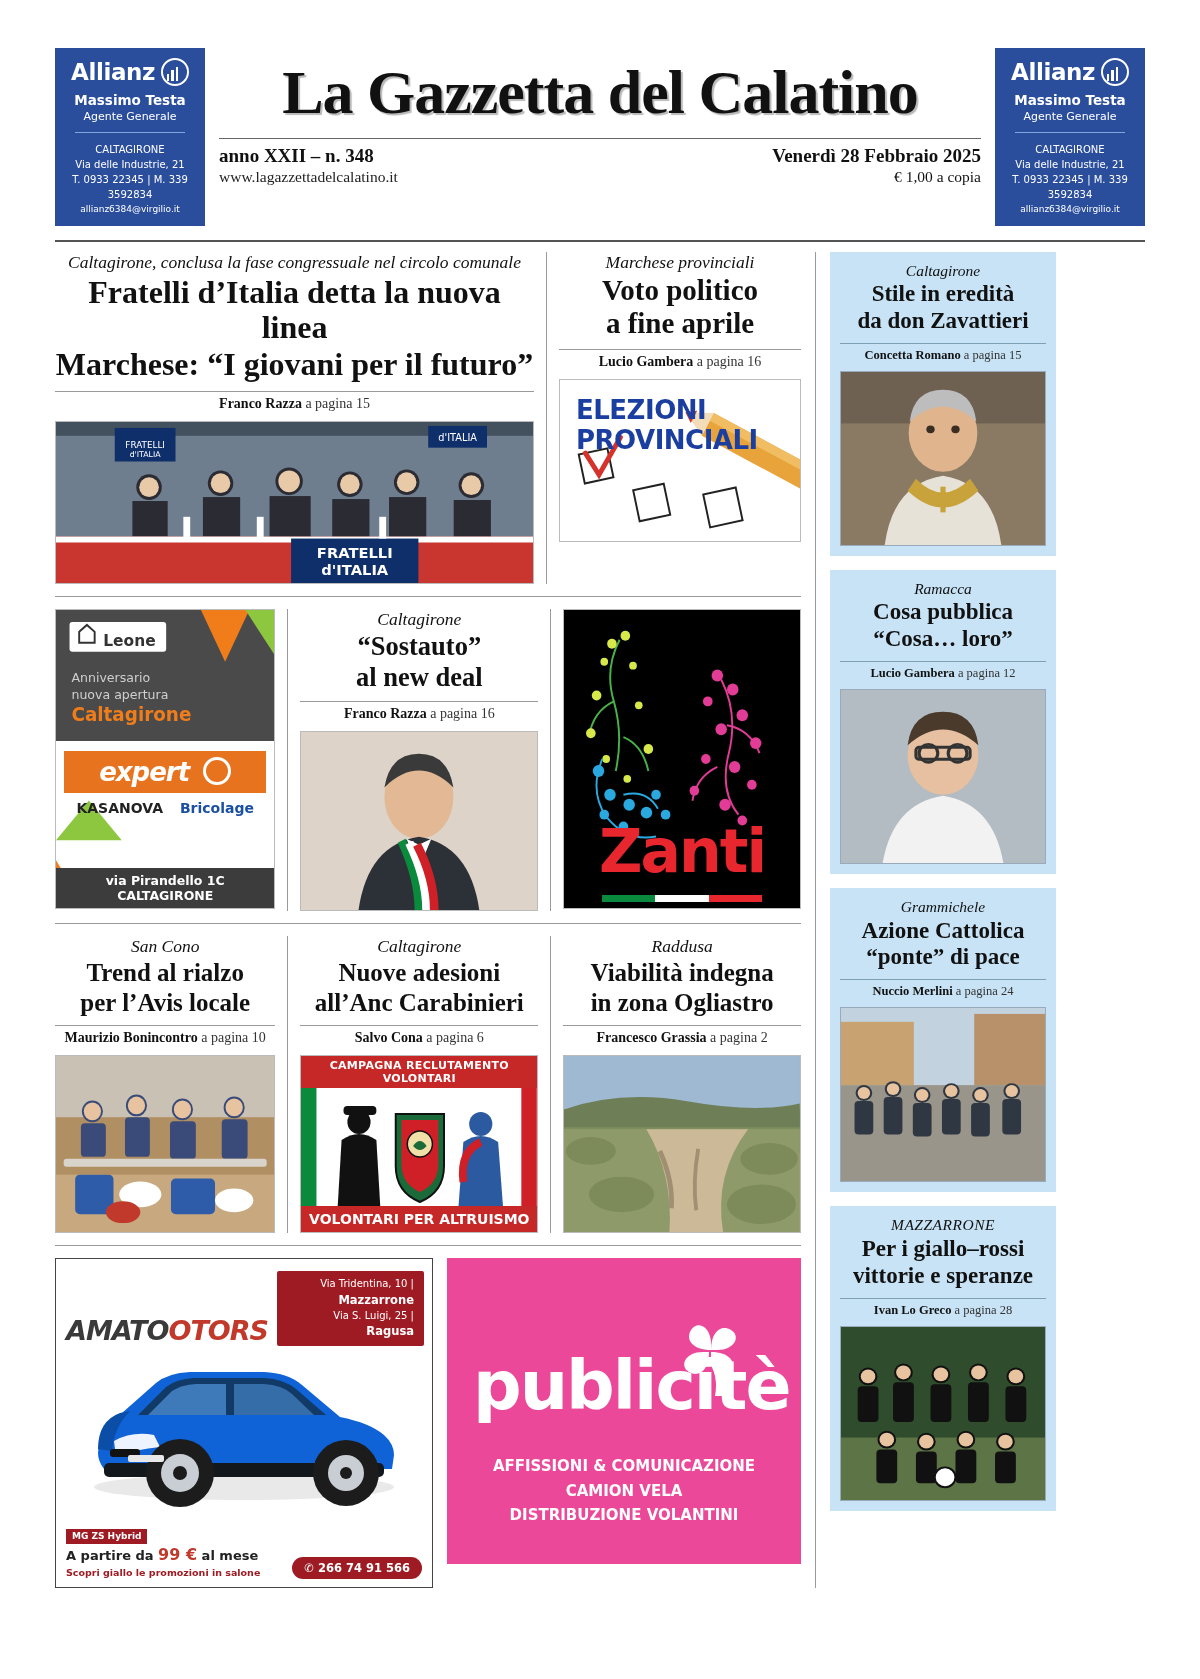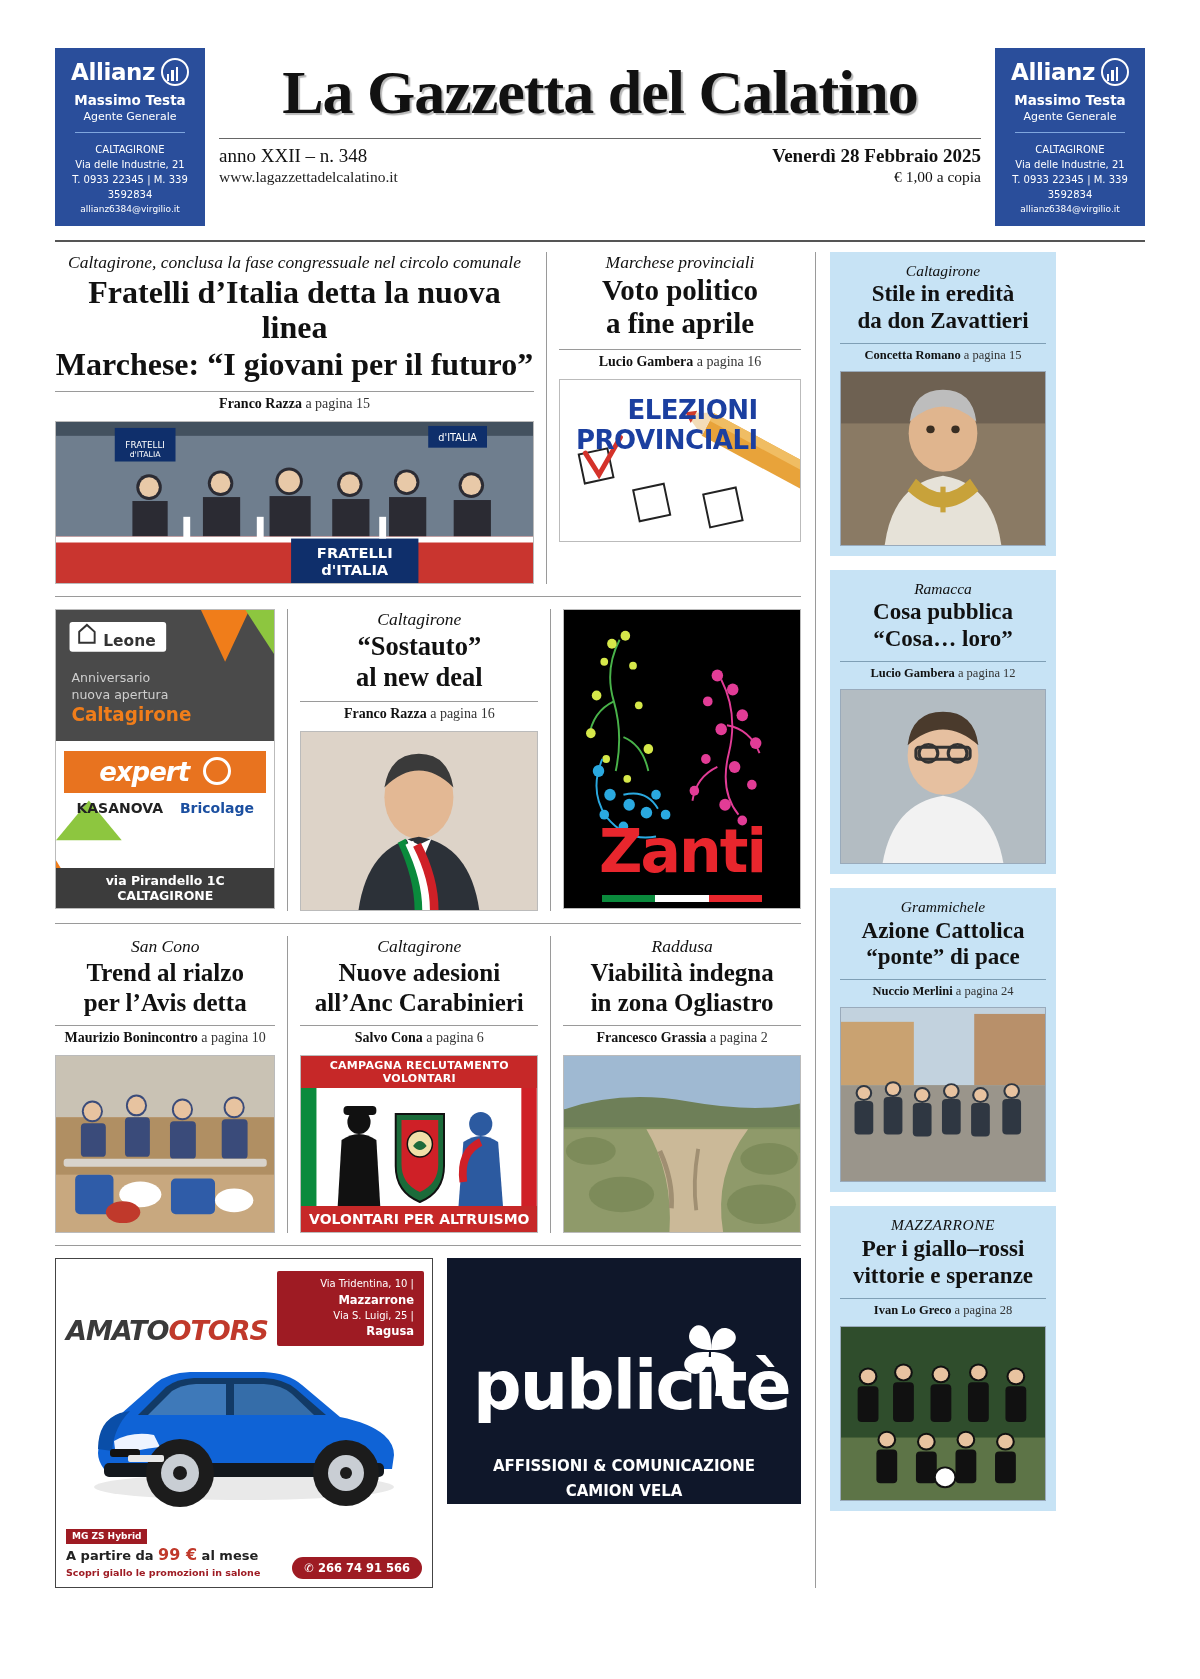--- a/index.html
+++ b/index.html
@@ -29,7 +29,7 @@
          text-shadow:2px 2px 1px rgba(0,0,0,0.28);}
   .mast-rule{border-top:1.3px solid #666;margin:14px 0 6px;}
   .mast-info{display:flex;justify-content:space-between;align-items:flex-start;}
-  .mi-l .anno{font-weight:normal;font-size:19px;}
+  .mi-l .anno{font-weight:bold;font-size:19px;}
   .mi-l .site{font-size:15.5px;color:#222;margin-top:1px;}
   .mi-r{text-align:right;}
   .mi-r .date{font-weight:bold;font-size:19px;}

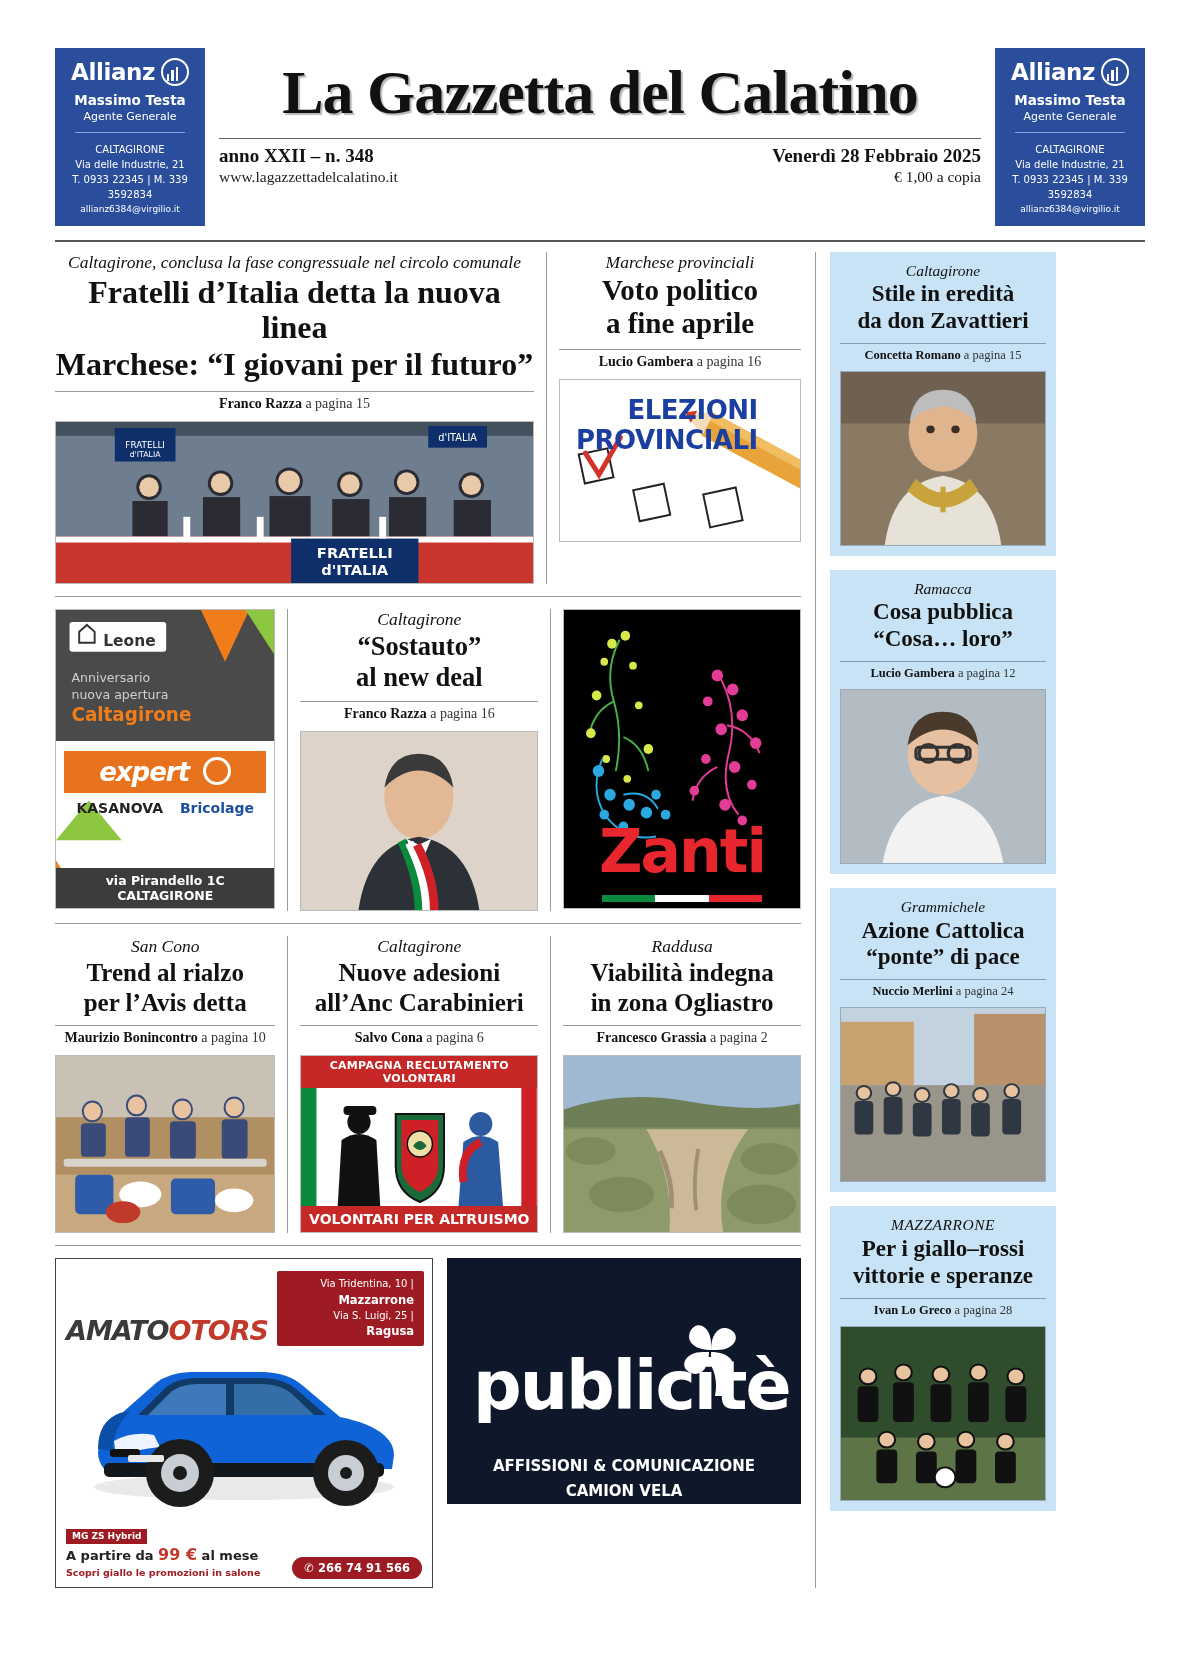--- a/index.html
+++ b/index.html
@@ -119,7 +119,7 @@
   .pirandello{background:#3c3c3c;color:#fff;font-family:"DejaVu Sans",sans-serif;font-weight:bold;
               font-size:12.5px;text-align:center;padding:5px 0;}
 
-  .el-card{width:100%;height:100%;position:relative;background:#fff;text-align:right;}
+  .el-card{width:100%;height:100%;position:relative;background:#fff;}
   .el-txt{position:absolute;left:16px;top:16px;font-family:"DejaVu Sans",sans-serif;font-weight:bold;
           font-size:26px;color:#1b3fa0;line-height:1.15;letter-spacing:-0.5px;}
   .zanti-txt{position:absolute;left:0;right:0;bottom:22px;text-align:center;

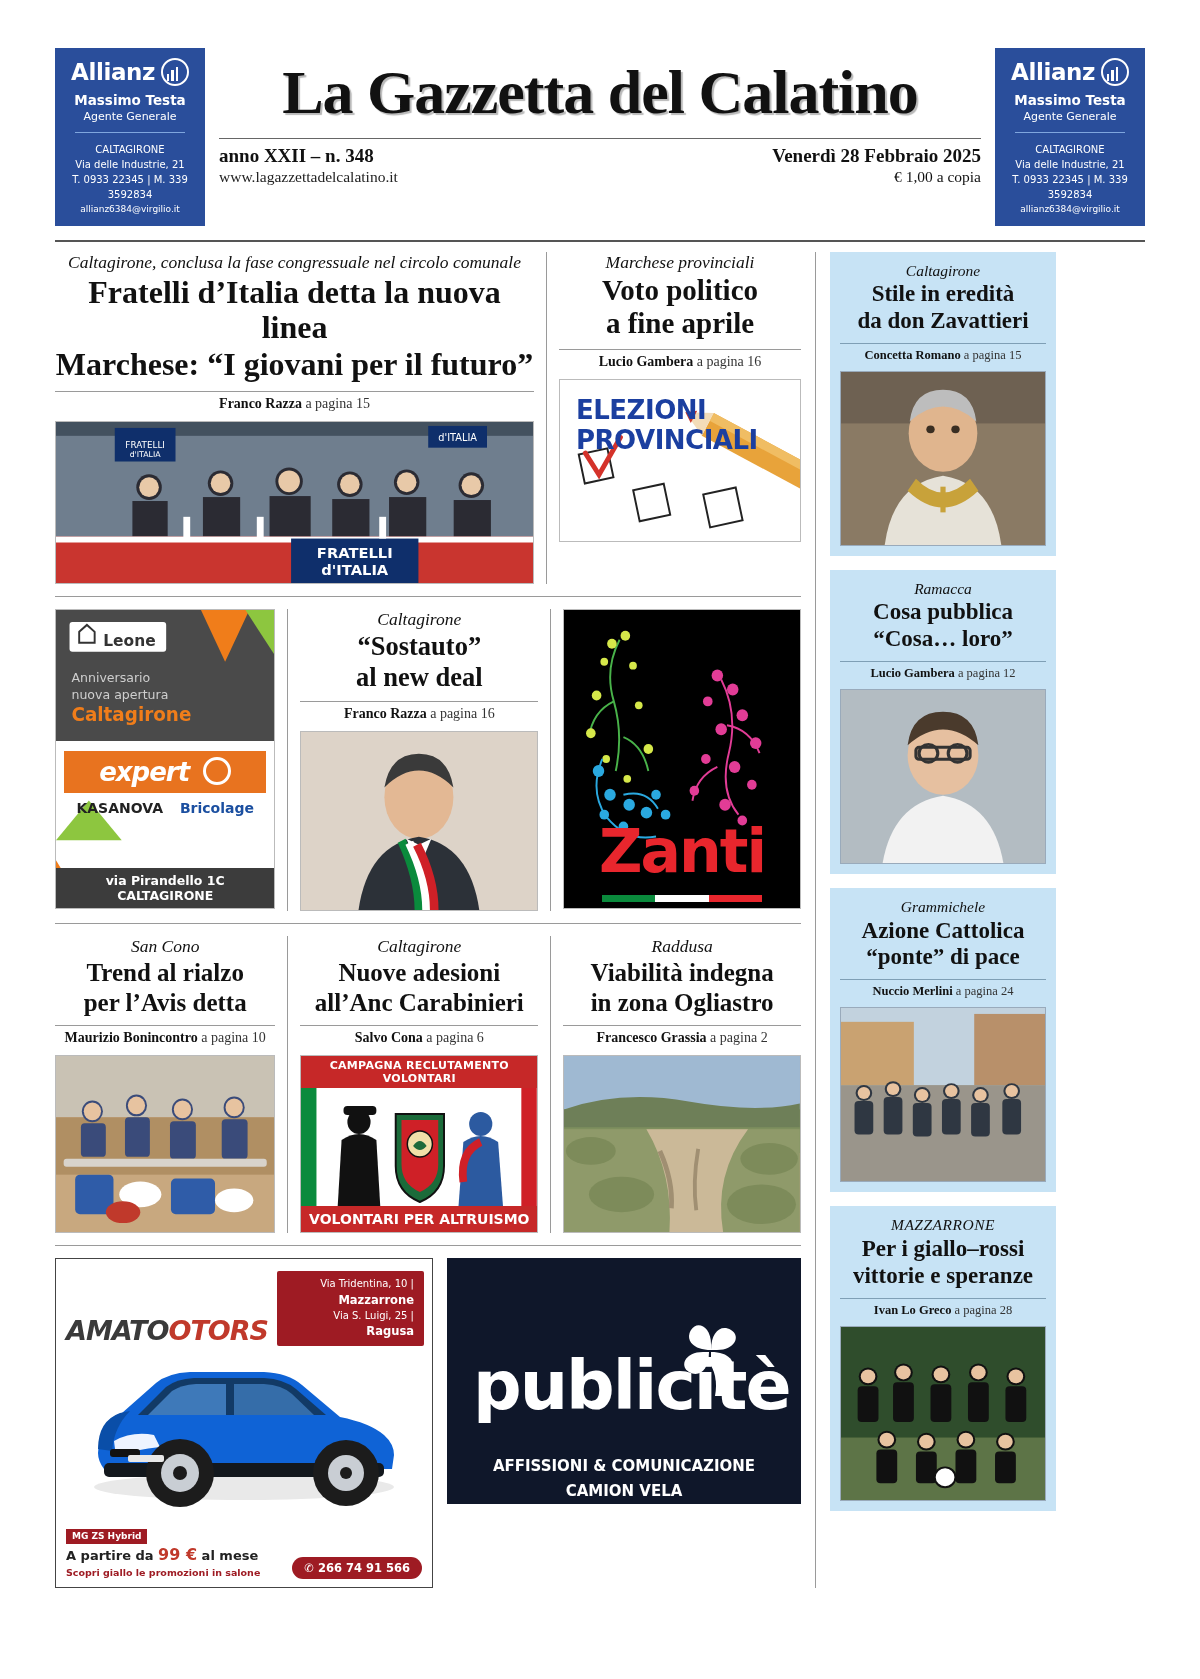--- a/index.html
+++ b/index.html
@@ -424,7 +424,7 @@
         <div class="cell" style="width:228px">
           <div class="kicker">San Cono</div>
           <div class="hl sd">Trend al rialzo</div>
-          <div class="hl sd">per l’Avis detta</div>
+          <div class="hl sd">per l’Avis locale</div>
           <div class="byline">
             <b>Maurizio Bonincontro</b><span> a pagina 10</span>
           </div>

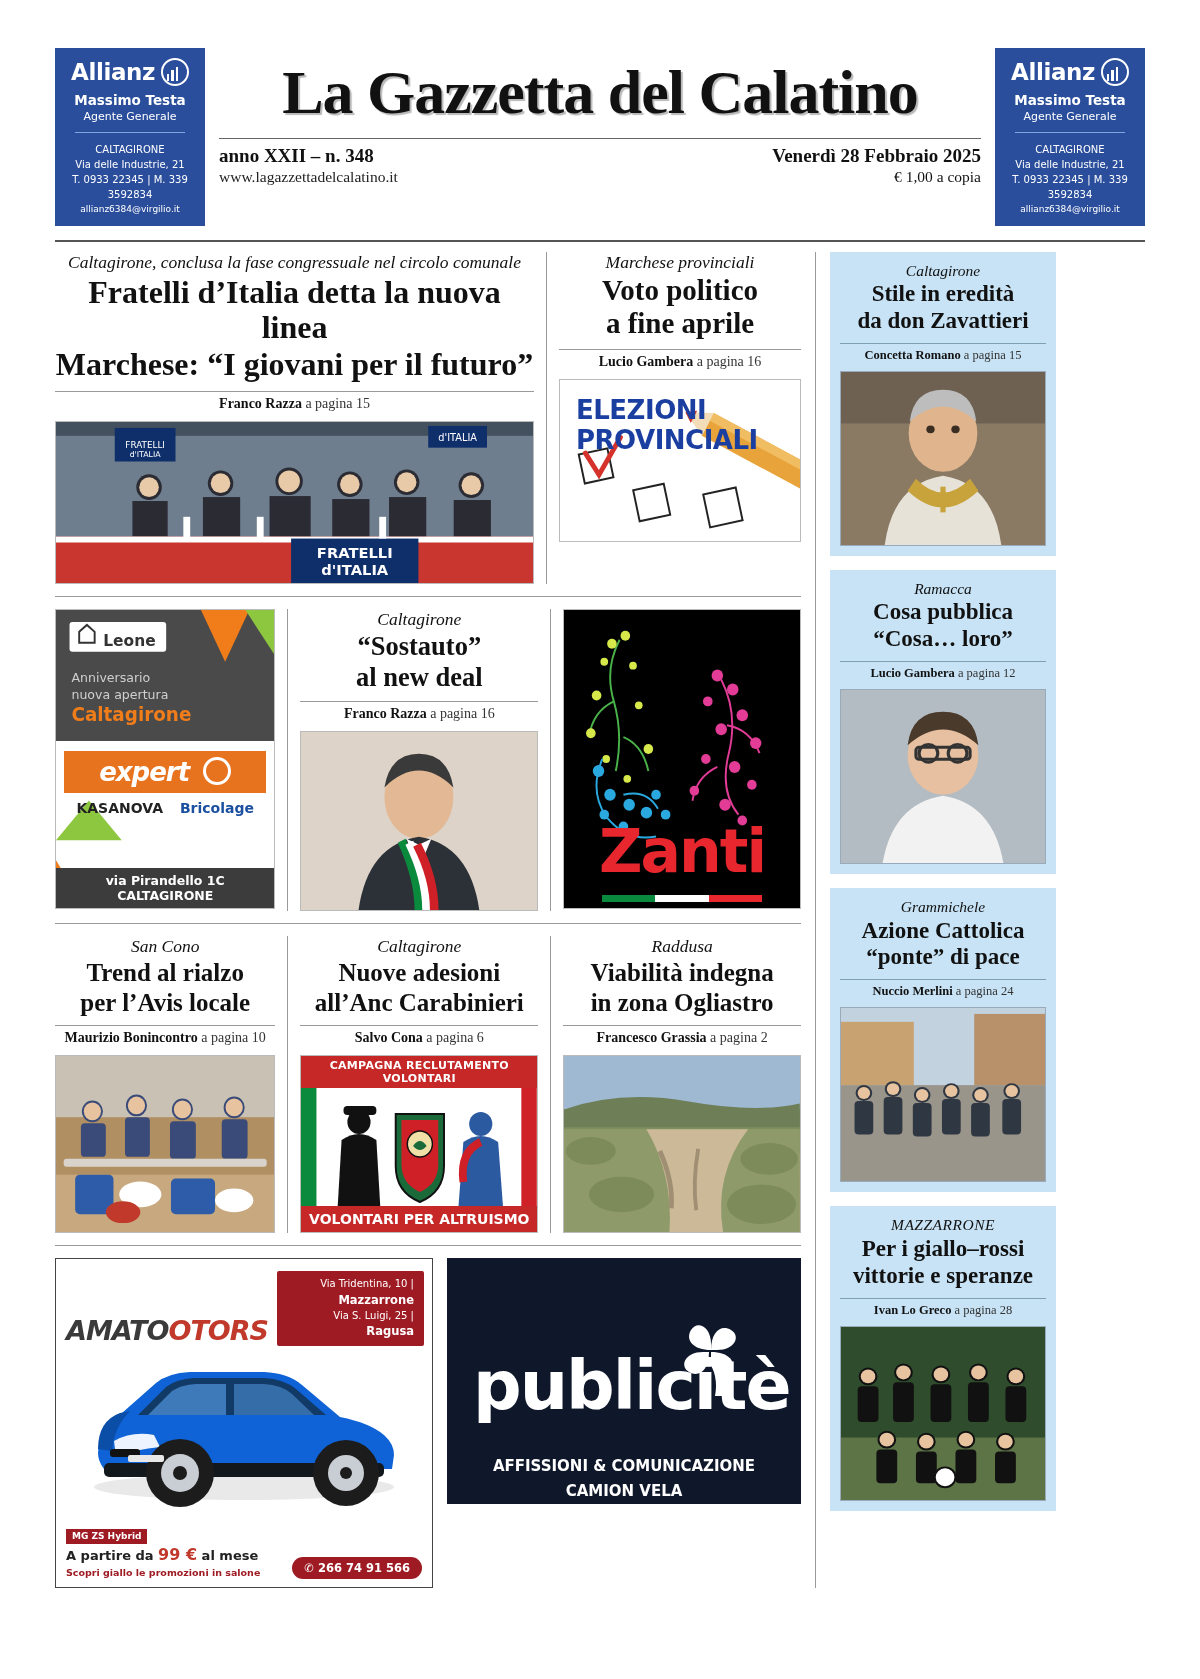--- a/index.html
+++ b/index.html
@@ -85,7 +85,7 @@
 
   .ads-row{display:flex;margin-top:12px;gap:14px;}
   .ad-amato{width:378px;border:1.6px solid #444;box-sizing:border-box;background:#fff;position:relative;height:330px;}
-  .ad-pub{flex:1;background:#0f172a;position:relative;height:246px;color:#fff;padding-left:16px;}
+  .ad-pub{flex:1;background:#ec4899;position:relative;height:306px;color:#fff;padding-left:16px;}
 
   .amato-top{display:flex;align-items:flex-end;justify-content:space-between;padding:12px 8px 0 10px;gap:9px;}
   .amato-logo{font-family:"DejaVu Sans",sans-serif;font-style:italic;font-weight:bold;font-size:27px;

